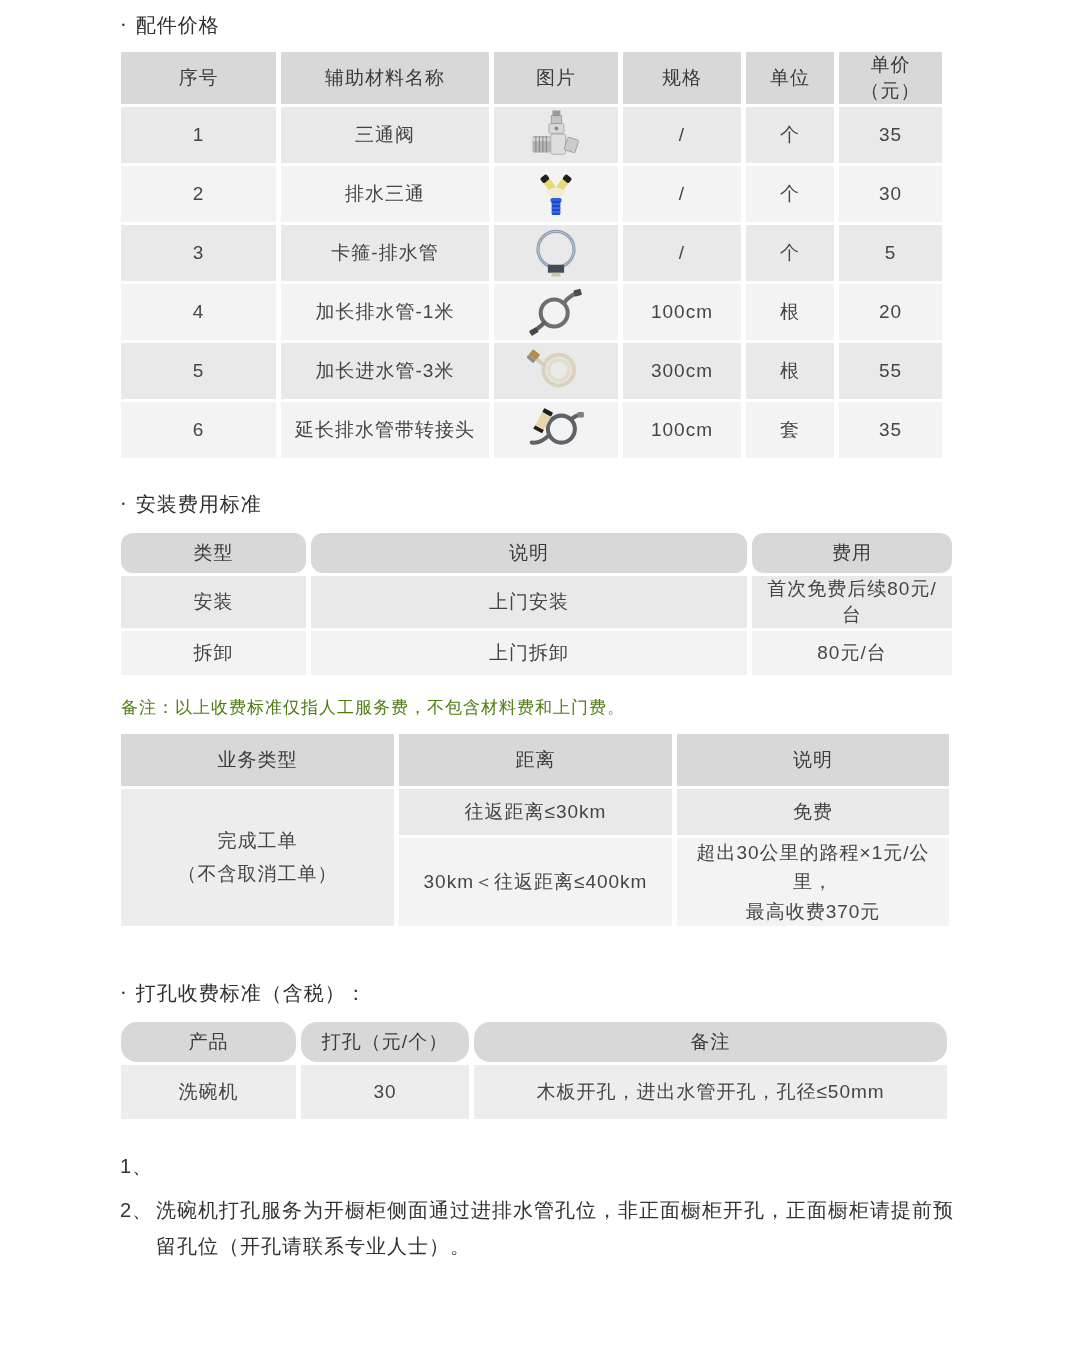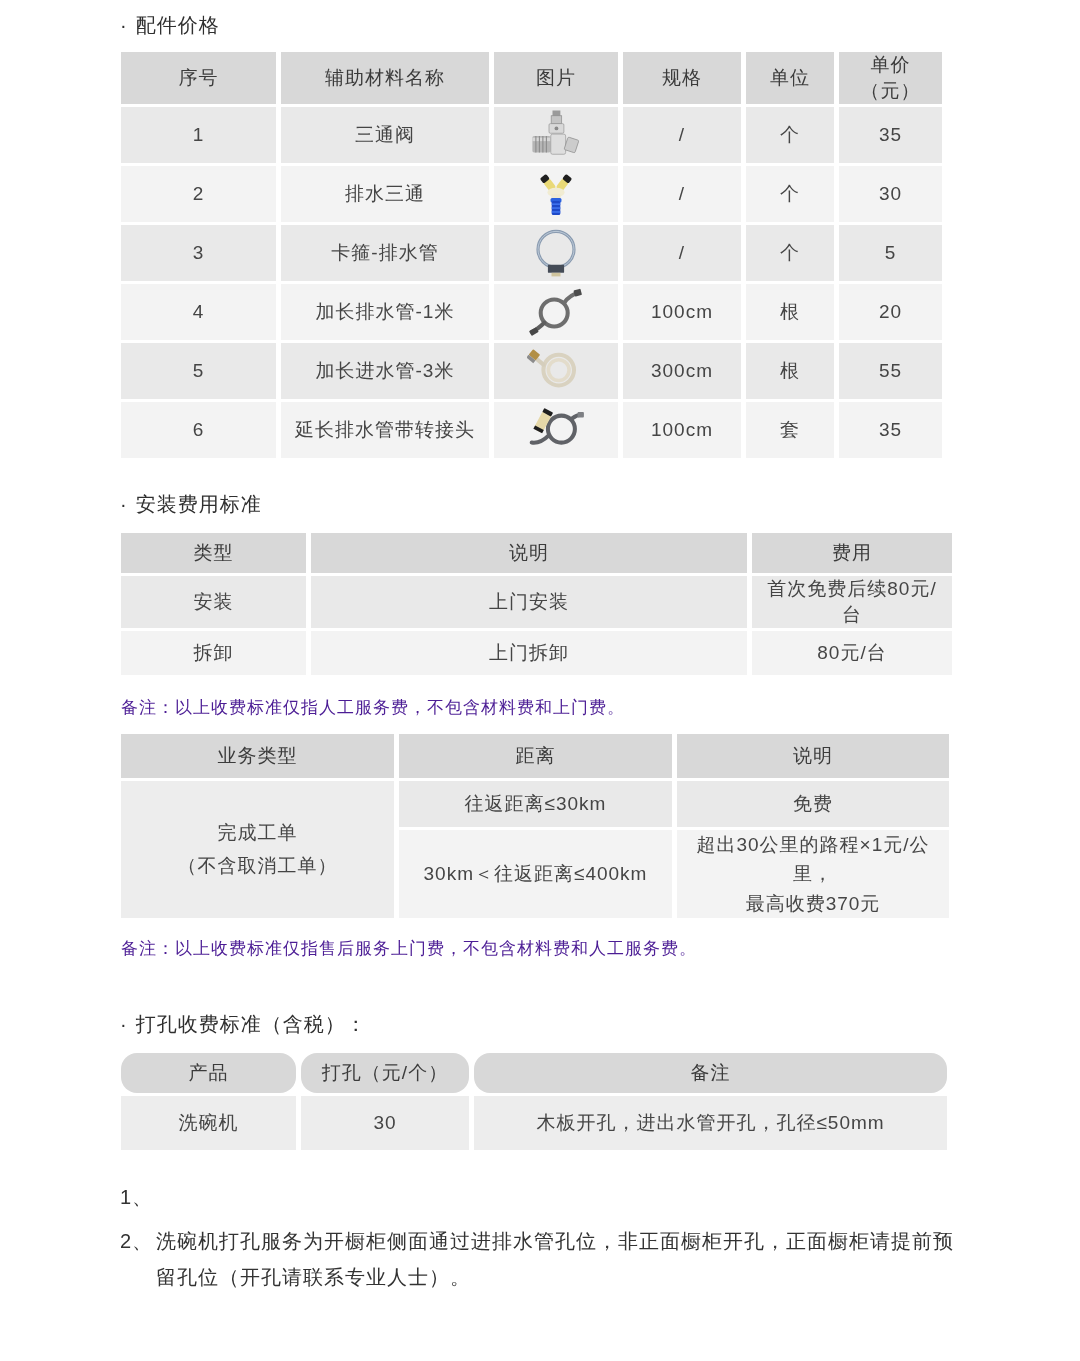--- a/index.html
+++ b/index.html
@@ -6,7 +6,7 @@
   .page{position:relative;width:1080px;min-height:1361px;background:#ffffff;
         font-family:"Liberation Sans","DejaVu Sans",sans-serif;color:#404040;
         overflow:hidden;}
-  .section-title{margin:0 0 0 120px;font-size:20px;color:#2f2f2f;letter-spacing:1px;}
+  .section-title{margin:0 0 0 120px;font-size:20px;color:#2f2f2f;letter-spacing:1px;font-family:Liberation Serif, serif;}
   .section-title .bullet{display:inline-block;margin-right:8px;color:#2f2f2f;}
   .mt-first{padding-top:12px;}
   .t{border-collapse:separate;border-spacing:5px 3px;table-layout:fixed;margin-left:116px;}

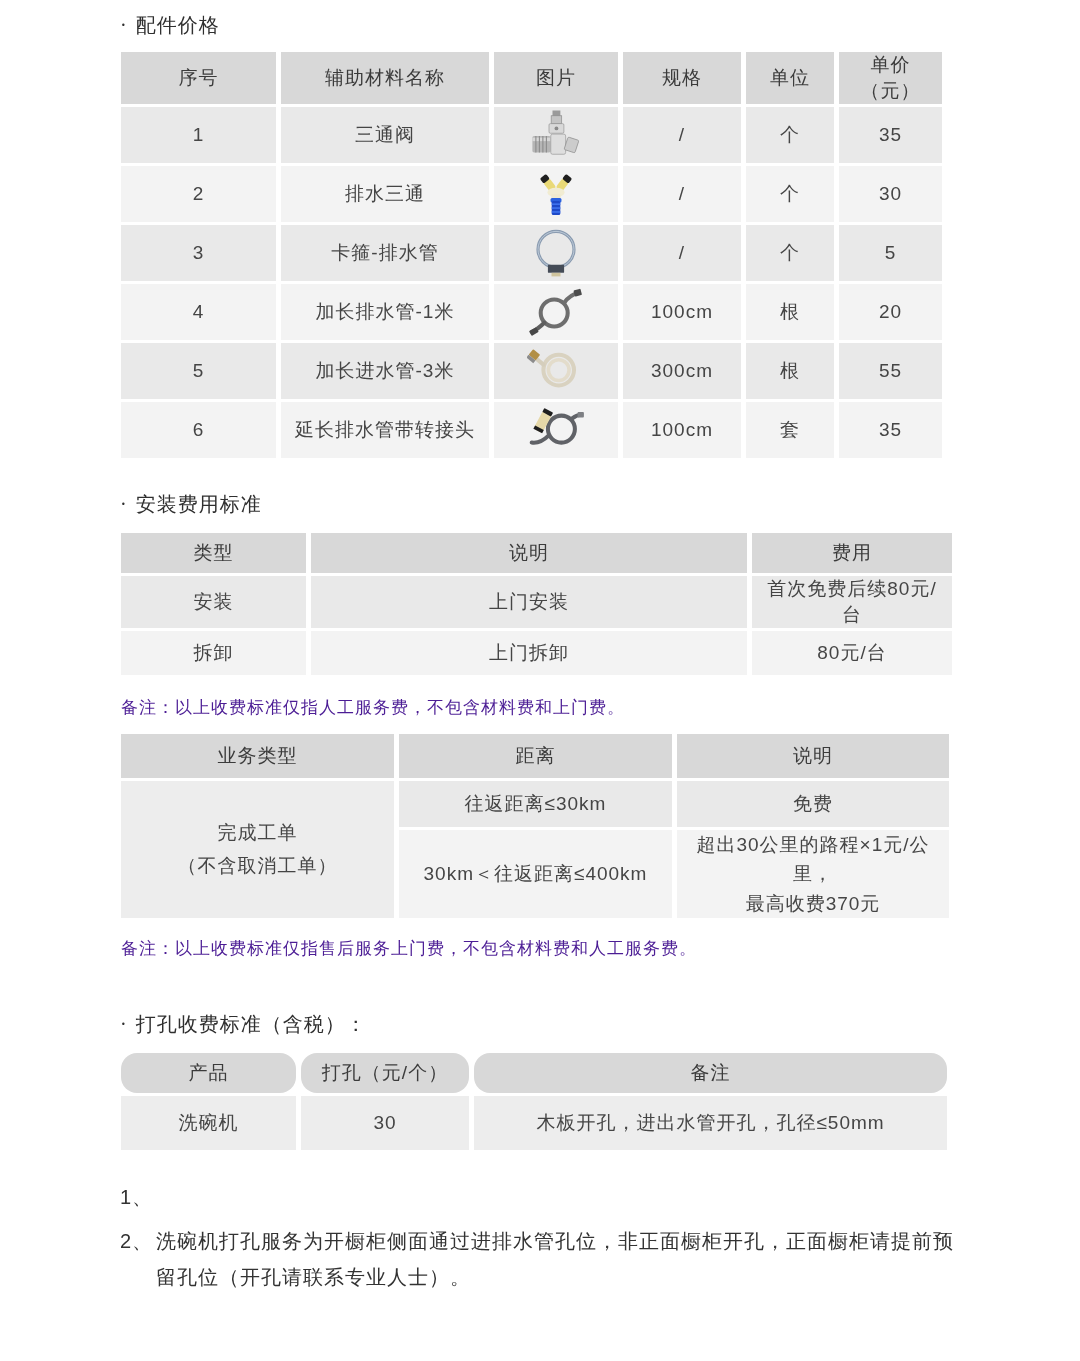--- a/index.html
+++ b/index.html
@@ -21,7 +21,7 @@
   .t1{margin-top:10px;}
   .t1 th{height:44px;}  .t1 td{height:56px;}
   .t2{margin-top:12px;}
-  .t2 th{height:40px;}  .t2 td{height:44px;}
+  .t2 th{height:40px;border-radius:12px;}  .t2 td{height:44px;}
   .t3{margin-top:12px;}
   .t3 th{height:44px;font-family:Liberation Mono, monospace;}
   .t3 tr.rowA td{height:46px;}

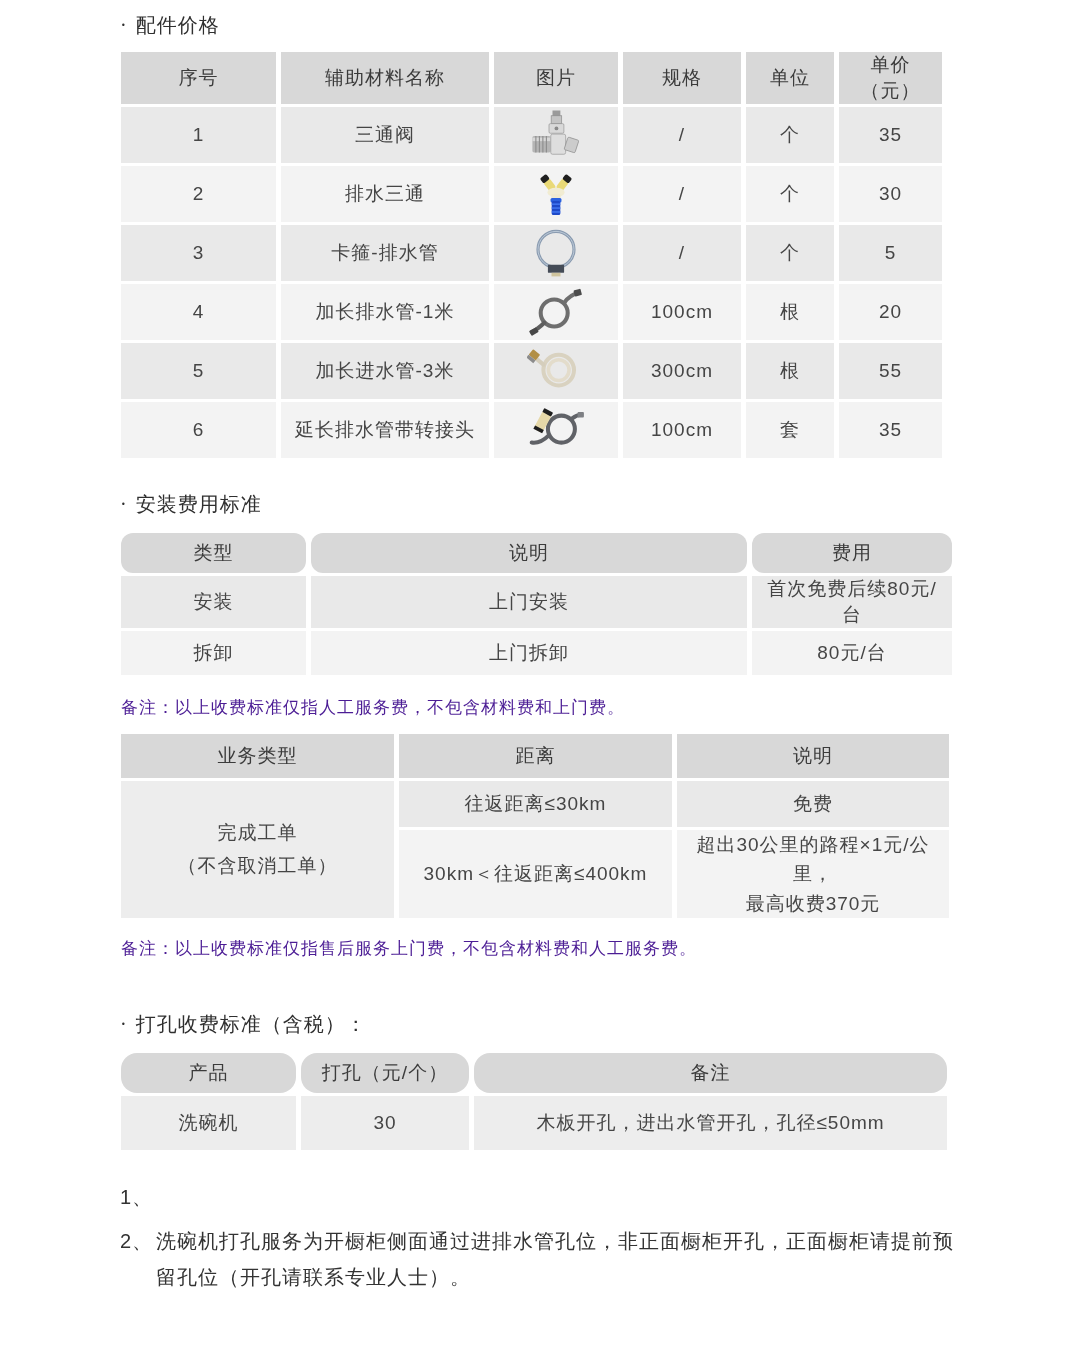--- a/index.html
+++ b/index.html
@@ -31,7 +31,7 @@
   .photo-cell svg{display:block;margin:0 auto;}
   .merged-line{line-height:1.3;}
   .merged-line + .merged-line{margin-top:8px;}
-  .note{margin:18px 0 0 121px;font-size:17px;color:#4c1d95;letter-spacing:1px;}
+  .note{margin:18px 0 0 121px;font-size:17px;color:#4d7c0f;letter-spacing:1px;}
   .gap-30{margin-top:30px;}
   .gap-44{margin-top:44px;}
   .gap-40{margin-top:51px;}

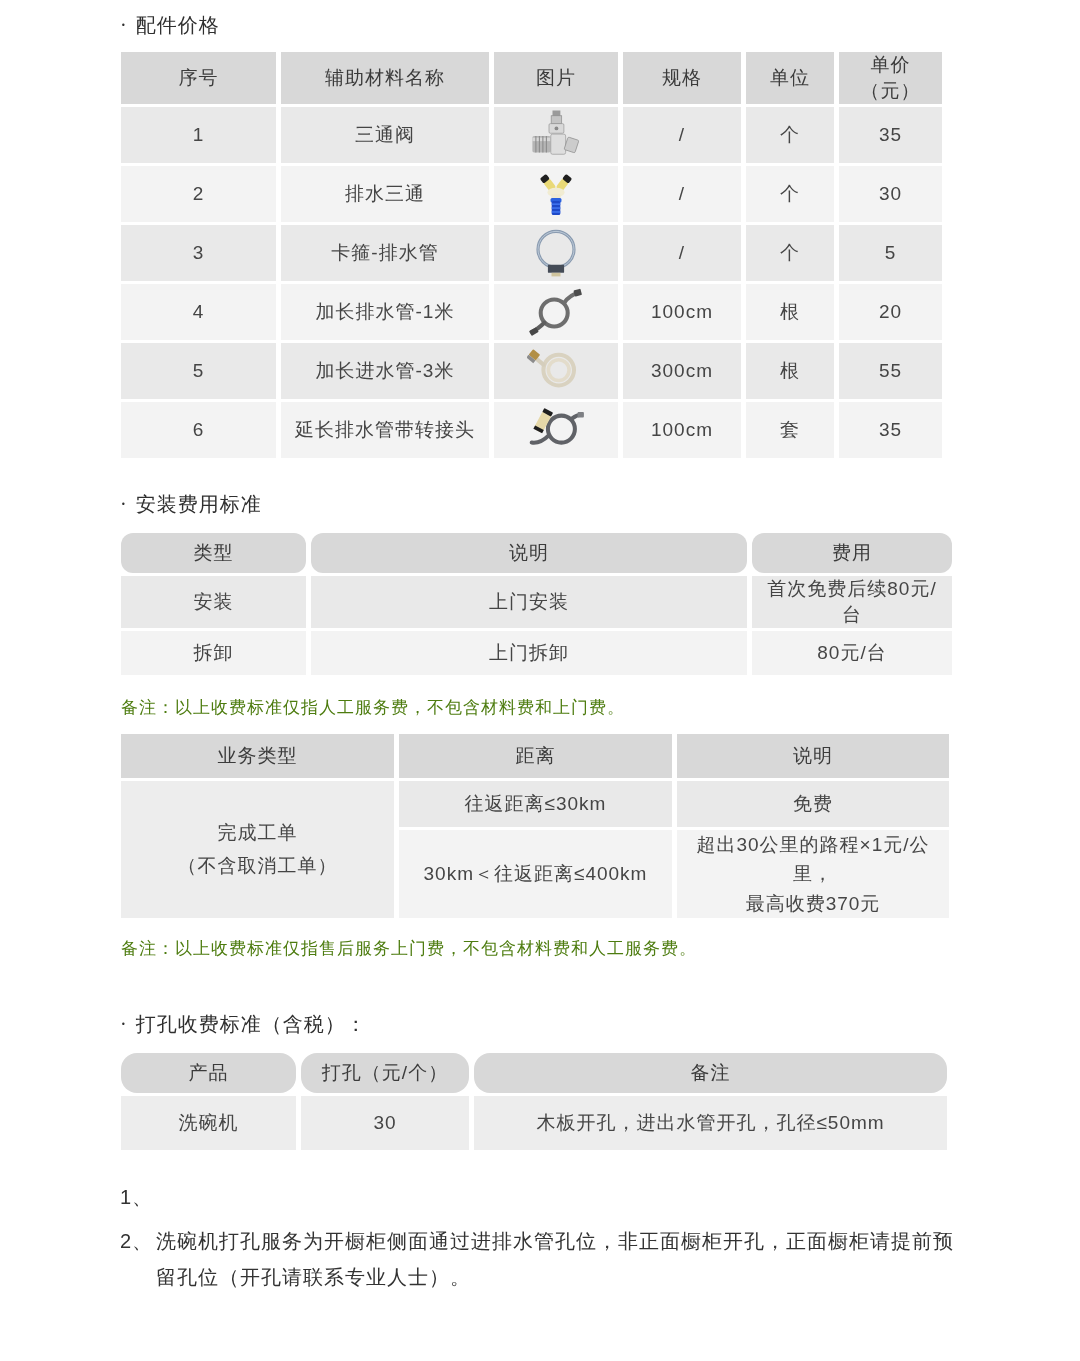--- a/index.html
+++ b/index.html
@@ -23,7 +23,7 @@
   .t2{margin-top:12px;}
   .t2 th{height:40px;border-radius:12px;}  .t2 td{height:44px;}
   .t3{margin-top:12px;}
-  .t3 th{height:44px;font-family:Liberation Mono, monospace;}
+  .t3 th{height:52px;font-family:Liberation Mono, monospace;}
   .t3 tr.rowA td{height:46px;}
   .t3 tr.rowB td{height:74px;line-height:1.55;text-align:center;}
   .t4{margin-top:12px;}

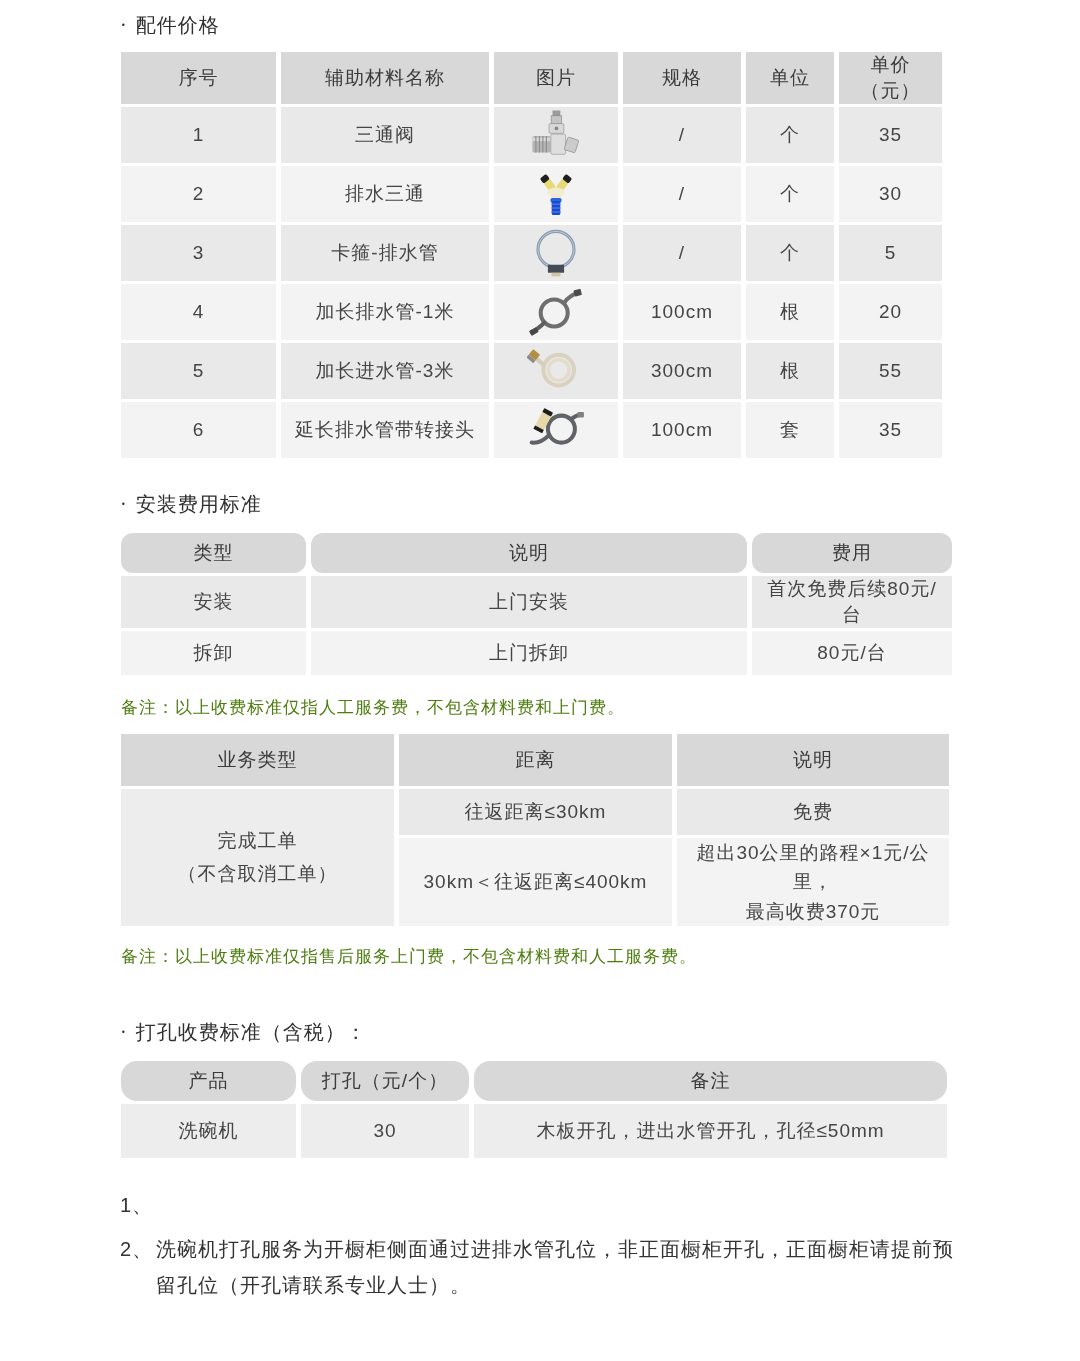--- a/index.html
+++ b/index.html
@@ -254,7 +254,6 @@
         </tr>
       </tbody>
   </table>
-  <div class="note" style="margin-top:16px;">备注：以上收费标准仅指售后服务上门费，不包含材料费和人工服务费。</div>
 
   <div class="section-title gap-40">
     <span class="bullet">·</span><span>打孔收费标准（含税）：</span>

